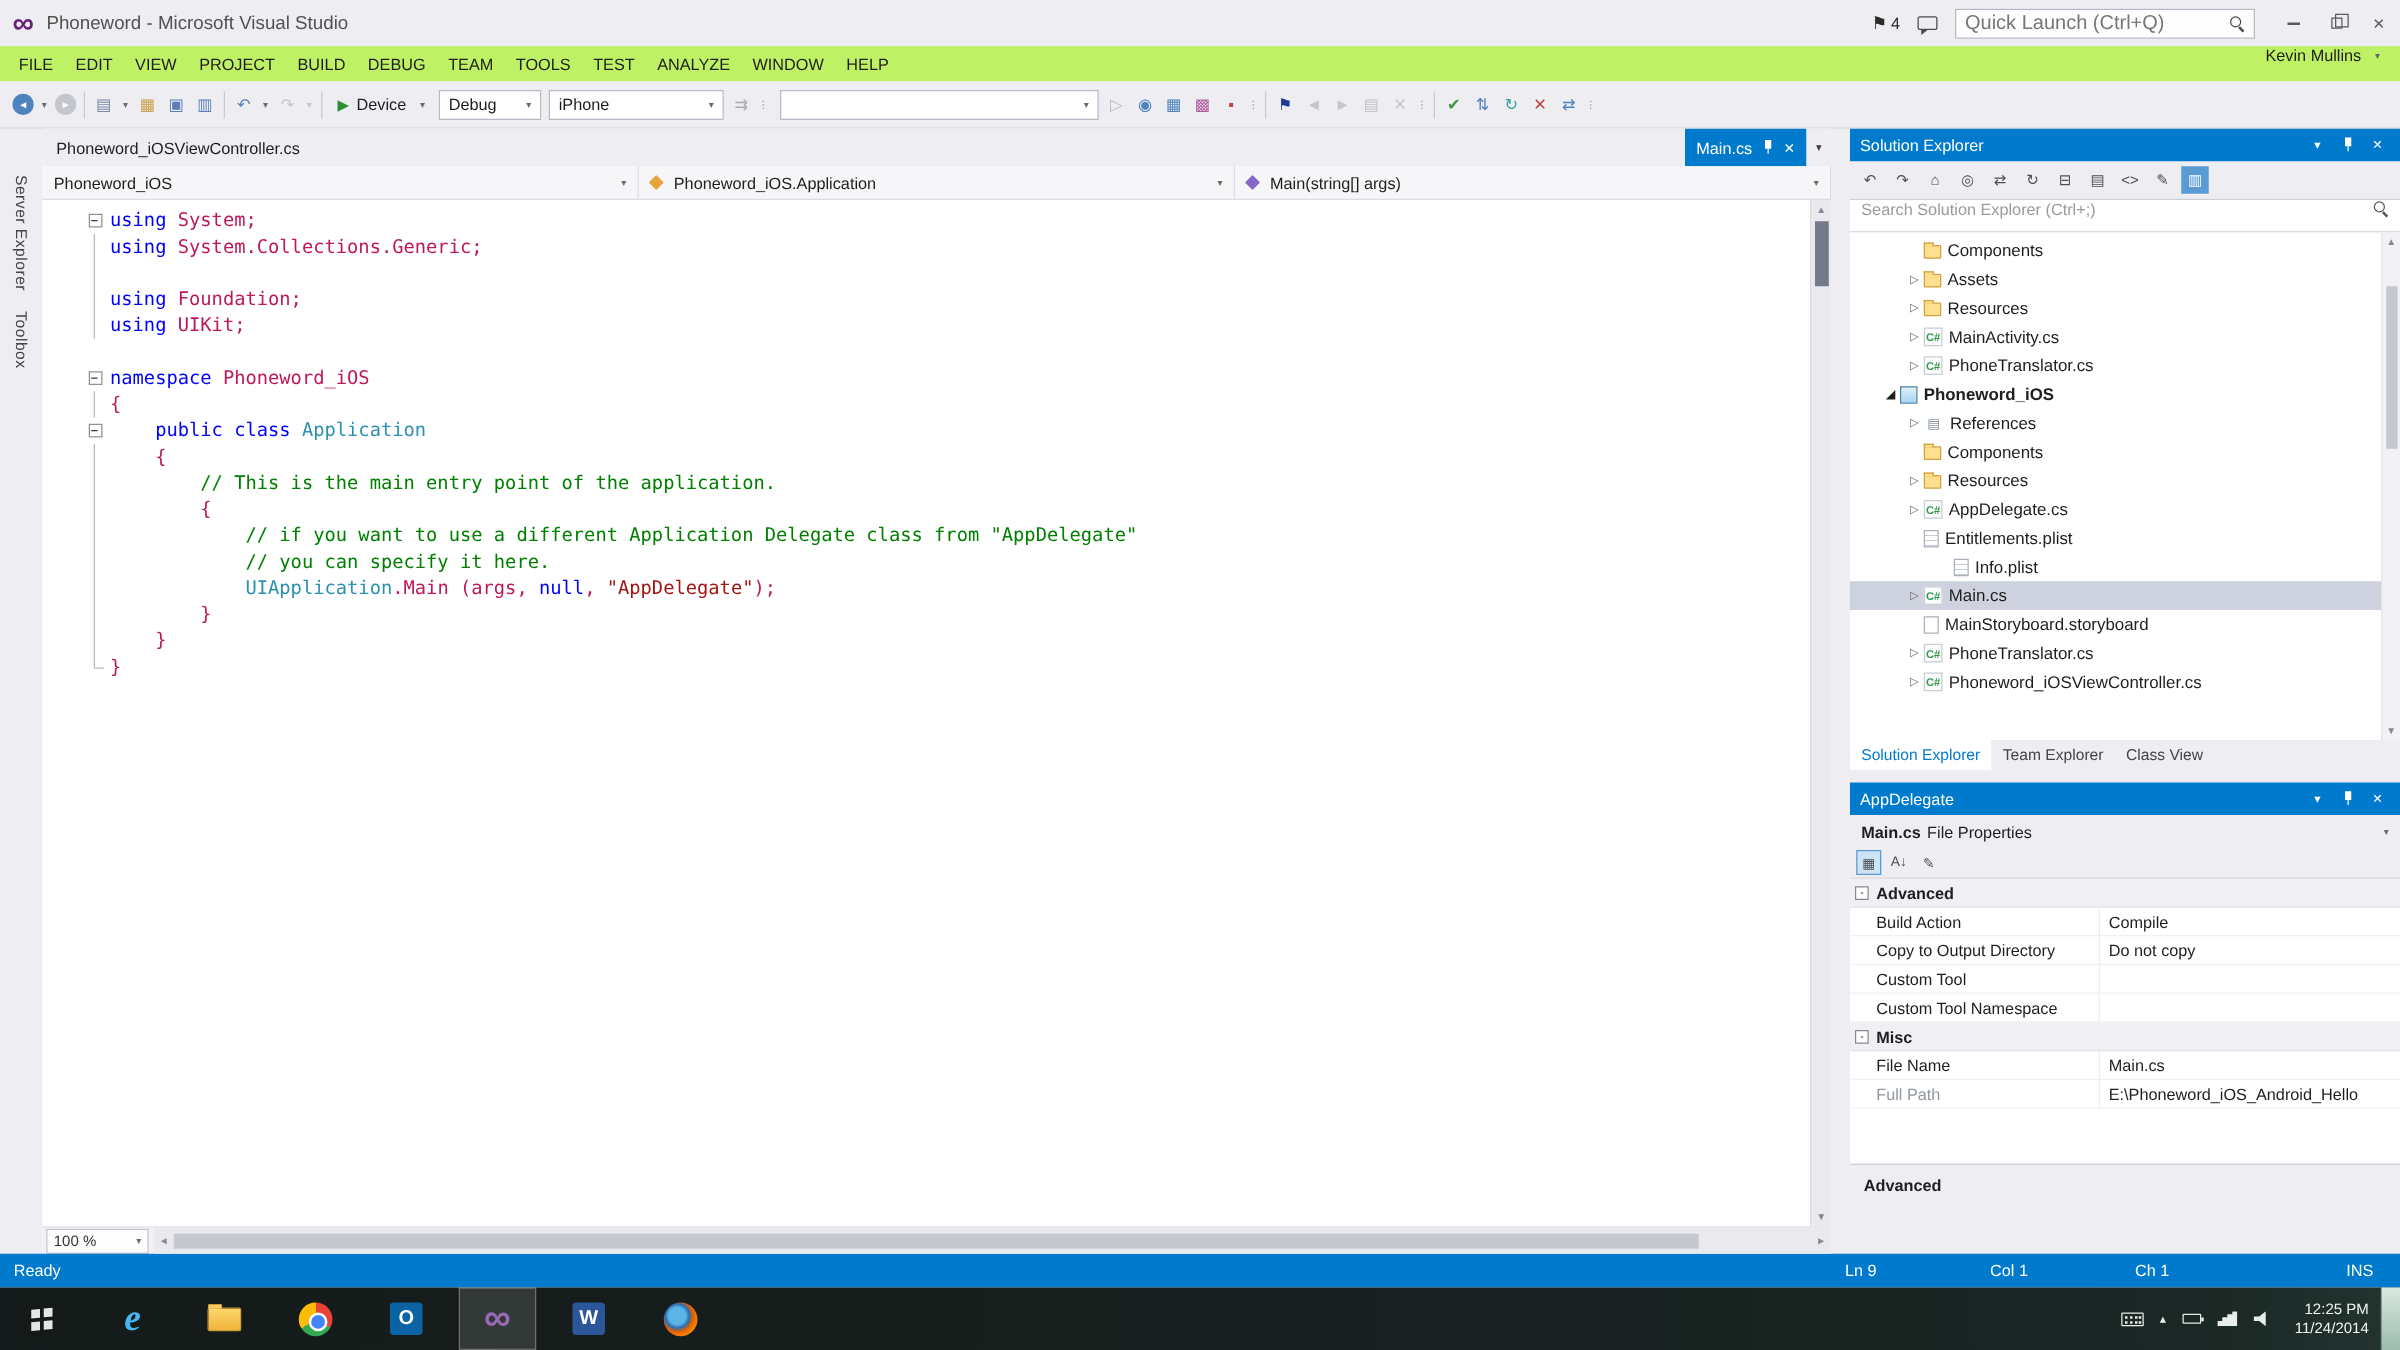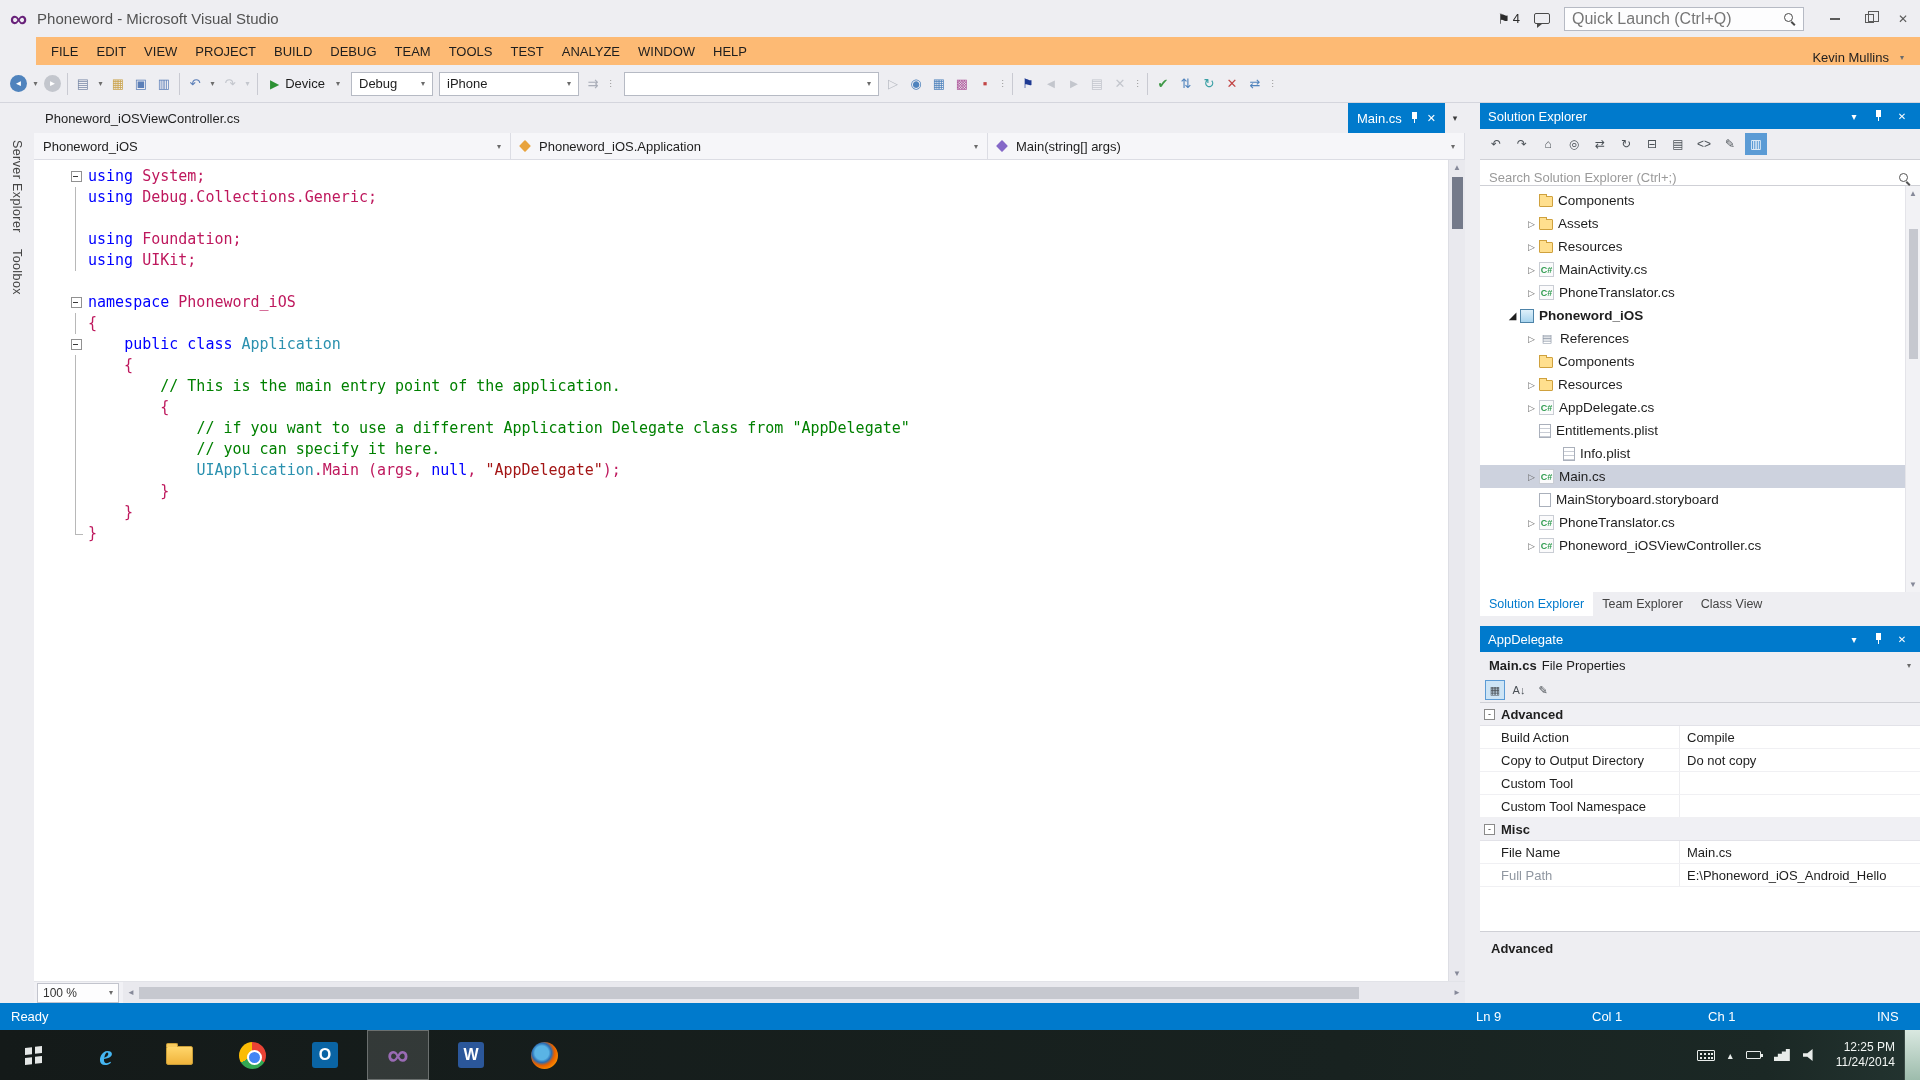--- a/index.html
+++ b/index.html
@@ -28,7 +28,7 @@
   .restore-glyph::before{content:"";position:absolute;top:-4px;left:2px;width:9px;height:9px;border:1px solid #5a5a5a;}
 
   
-  .menu-bar{height:28px;display:flex;align-items:flex-end;padding-left:6px;background:#fdba74;margin-left:36px;}
+  .menu-bar{height:28px;display:flex;align-items:flex-start;padding-left:6px;background:#bef264;}
   .menu-items{display:flex;align-items:center;}
   .menu-item{padding:0 9px;font-size:13px;color:#1e1e1e;height:28px;display:flex;align-items:center;}
   .user-menu{margin-left:auto;margin-right:16px;display:flex;align-items:center;gap:6px;font-size:13px;color:#1e1e1e;}

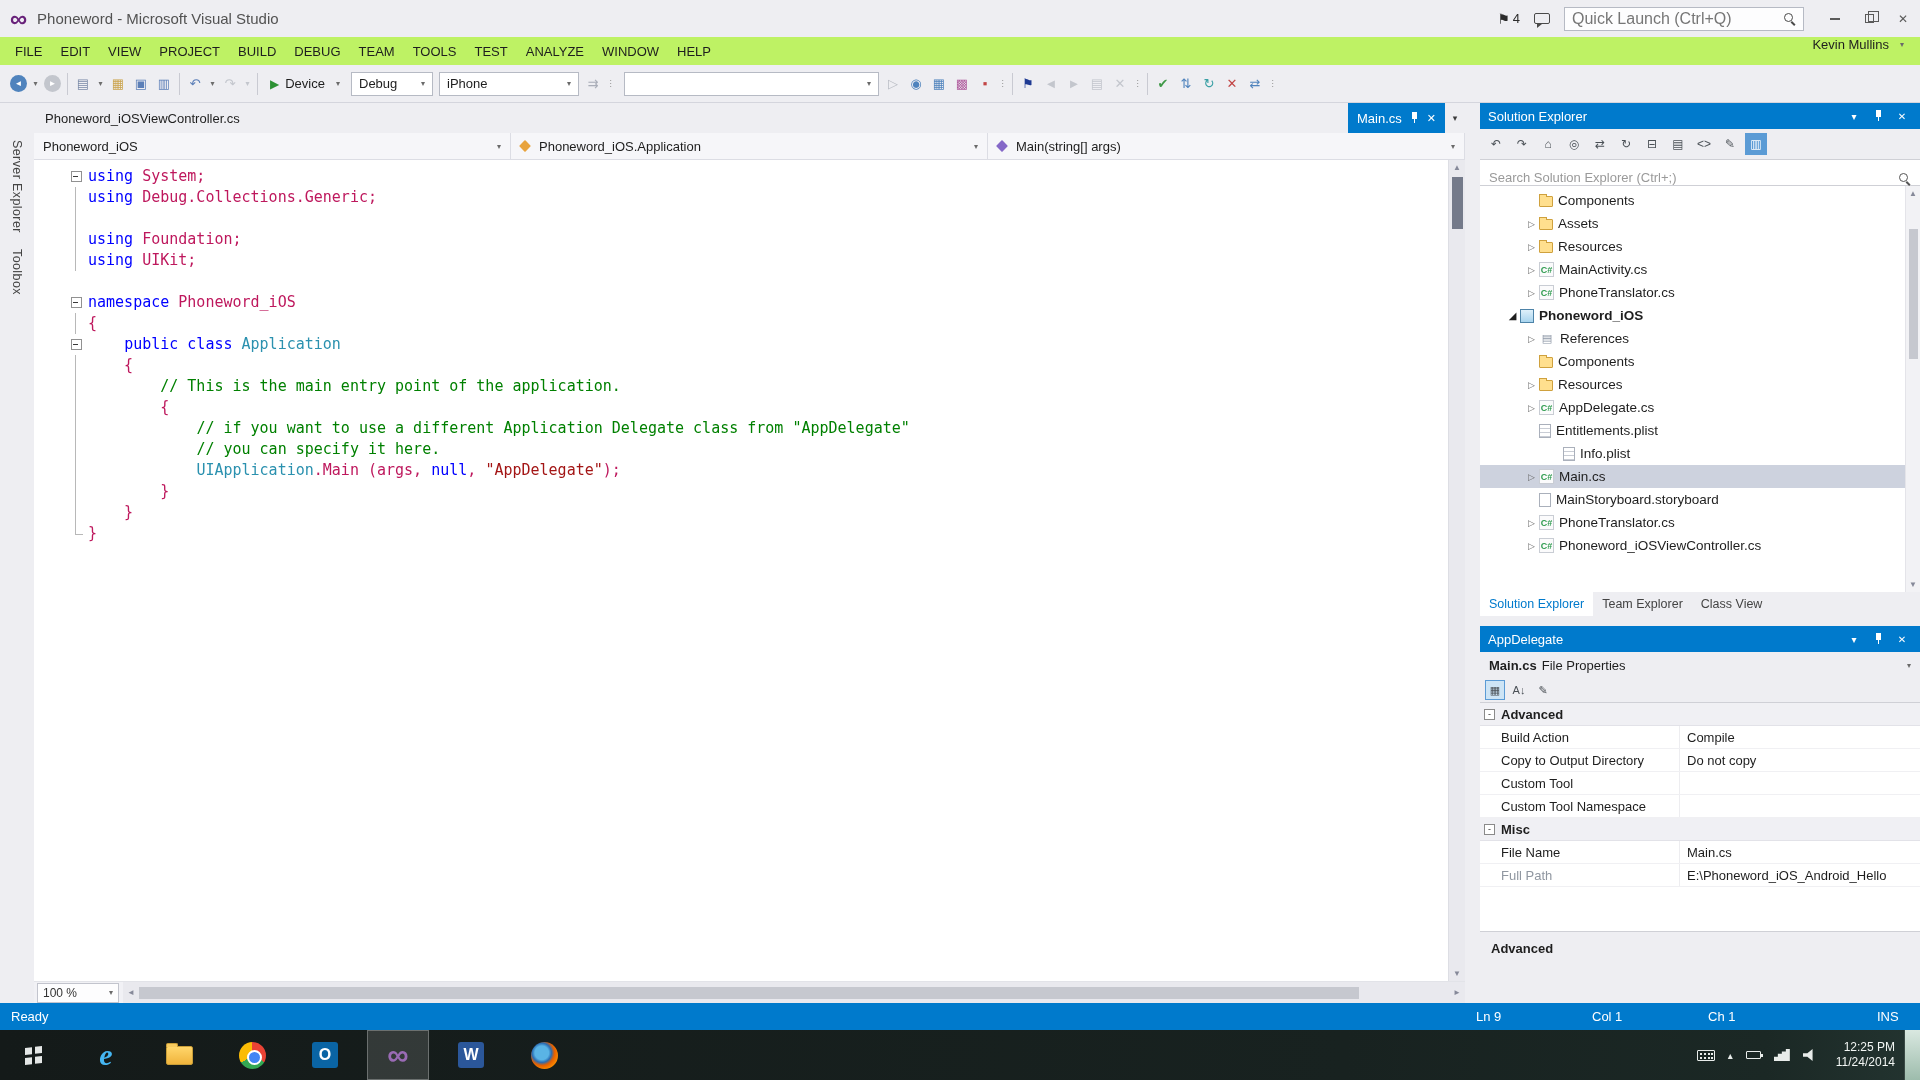--- a/index.html
+++ b/index.html
@@ -113,7 +113,7 @@
   .se-toolbar{height:30px;flex:0 0 30px;display:flex;align-items:center;padding:0 5px;gap:4px;}
   .se-tb-icon{min-width:22px;height:22px;display:flex;align-items:center;justify-content:center;font-size:12px;color:#4a5056;padding:0 2px;}
   .se-tb-icon.active{background:#5b9bd5;color:#fff;}
-  .se-search{height:27px;flex:0 0 27px;background:#fff;border-top:1px solid #cfd0d6;border-bottom:1px solid #cfd0d6;display:flex;align-items:flex-end;padding:0 9px;color:#9a9a9a;font-size:13px;}
+  .se-search{height:27px;flex:0 0 27px;background:#fff;border-top:1px solid #cfd0d6;border-bottom:1px solid #cfd0d6;display:flex;align-items:flex-start;padding:0 9px;color:#9a9a9a;font-size:13px;}
   .se-search .mag-icon{margin-left:auto;color:#555;}
   .se-tree{flex:1;background:#fff;overflow:hidden;position:relative;padding-top:3px;}
   .tree-row{height:23px;display:flex;align-items:center;font-size:13.5px;color:#1e1e1e;white-space:nowrap;}

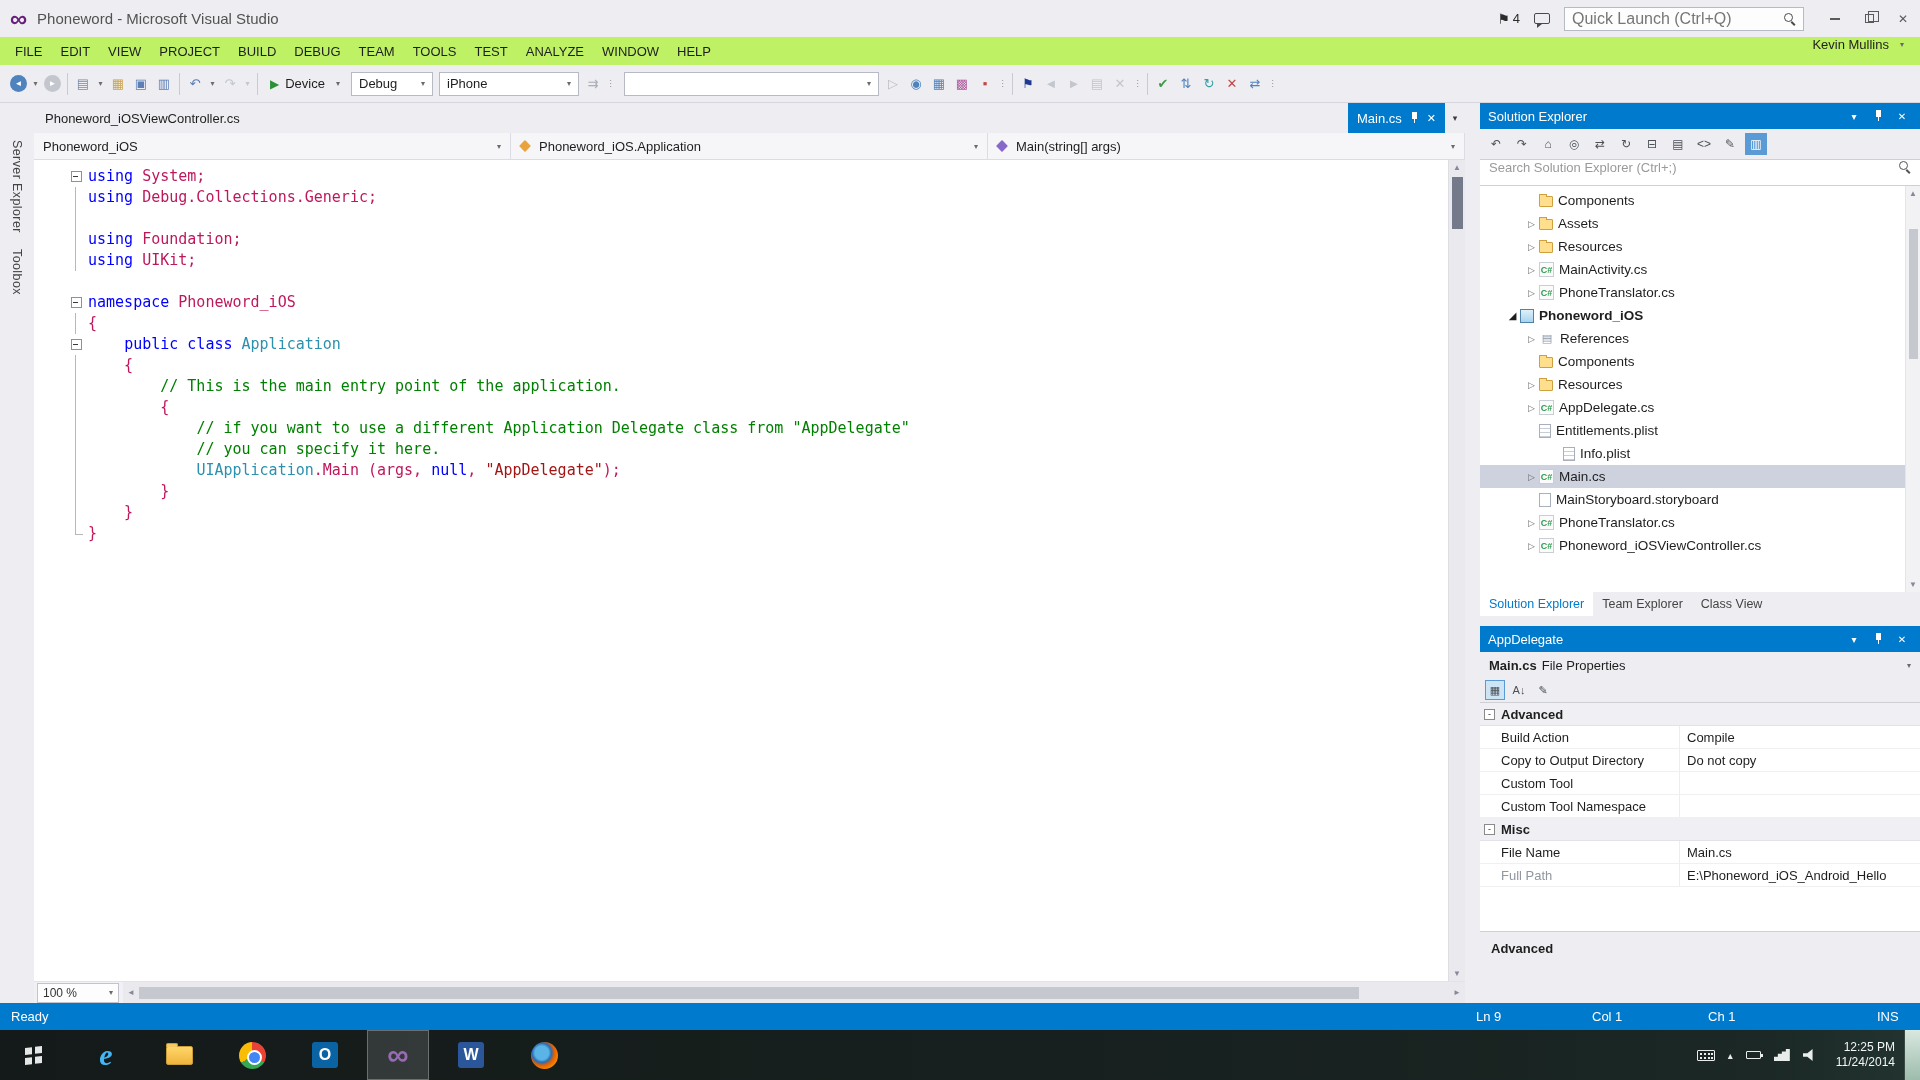--- a/index.html
+++ b/index.html
@@ -360,7 +360,7 @@
               </div>
               <div class="code-line">
                 <span class="fold fold-line"></span>
-                <span class="code-text"><span class="c-kw">using</span><span class="c-pl"> Debug.Collections.Generic;</span></span>
+                <span class="code-text"><span class="c-kw">using</span><span class="c-pl"> System.Collections.Generic;</span></span>
               </div>
               <div class="code-line">
                 <span class="fold fold-line"></span>

